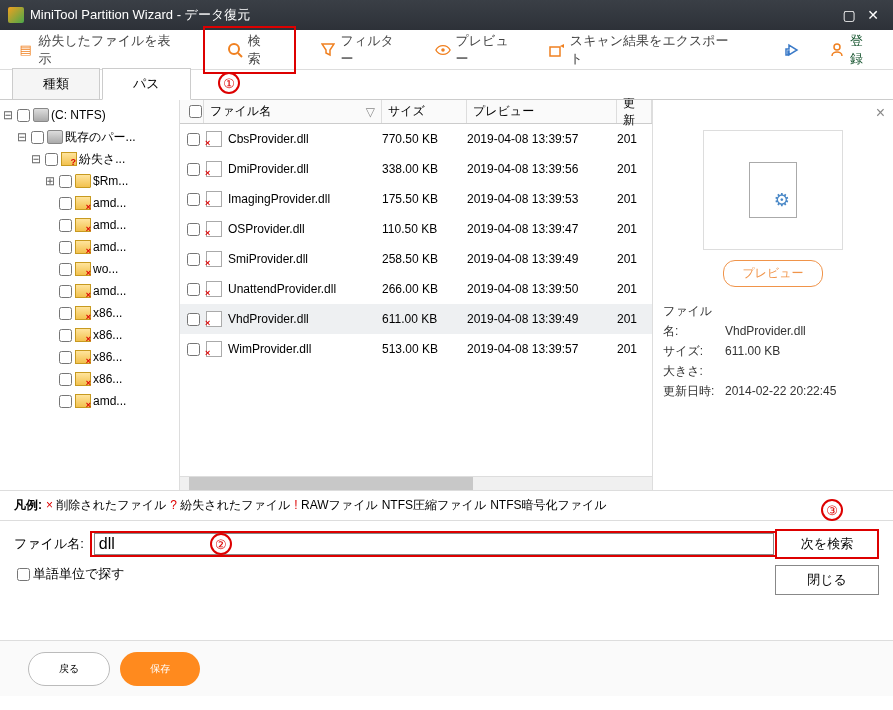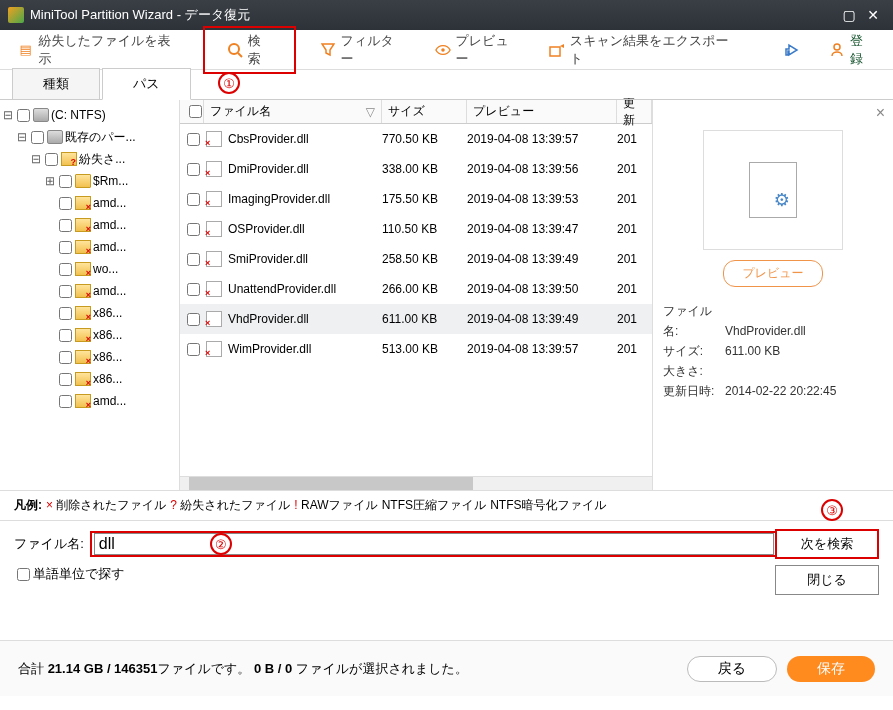--- a/index.html
+++ b/index.html
@@ -369,10 +369,6 @@
 </div>
 
 <div class="footer">
-  <div class="info">
-    <span>合計 </span><b>21.14 GB / 146351</b><span>ファイルです。</span>
-    <b>0 B / 0 </b><span>ファイルが選択されました。</span>
-  </div>
   <button class="btn-back"><span>戻る</span></button>
   <button class="btn-save"><span>保存</span></button>
 </div>

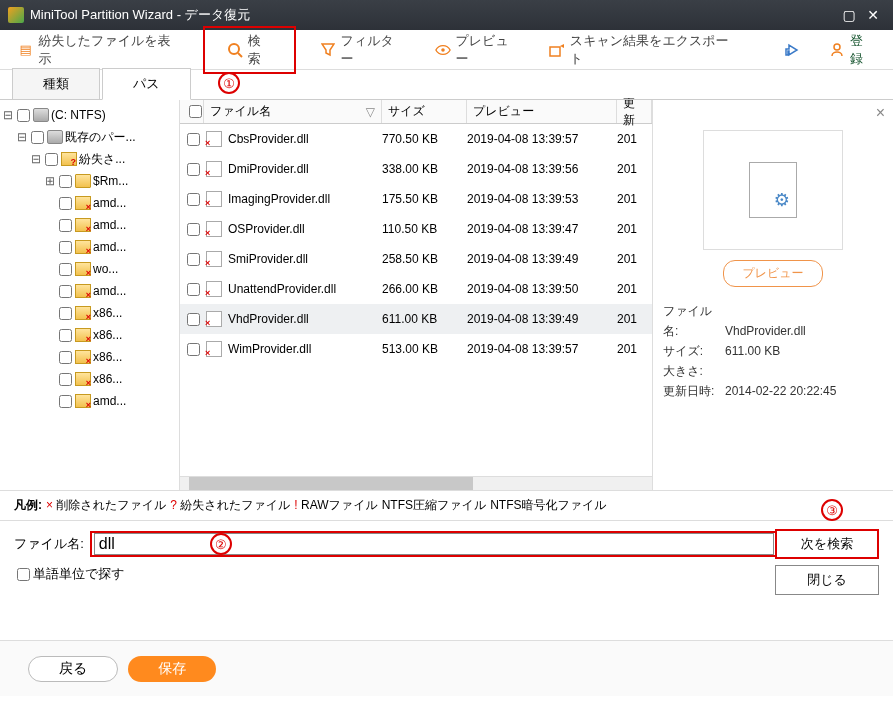--- a/index.html
+++ b/index.html
@@ -66,7 +66,7 @@
 .chkline { display:flex; align-items:center; margin-top:6px; font-size:13px; }
 .footer { height: 56px; border-top:1px solid #ddd; display:flex; align-items:center; padding:0 18px; background:#fafafa; }
 .footer .info{flex:1;font-size:13px;}
-.footer button { height:26px; padding:0 30px; border-radius:17px; margin-left:10px; cursor:pointer; font-size:14px; }
+.footer button { height:34px; padding:0 30px; border-radius:17px; margin-left:10px; cursor:pointer; font-size:10px; }
 .btn-back{background:#fff;border:1px solid #bbb;}
 .btn-save{background:#ff8a1e;border:none;color:#fff;}
 svg{display:block}

